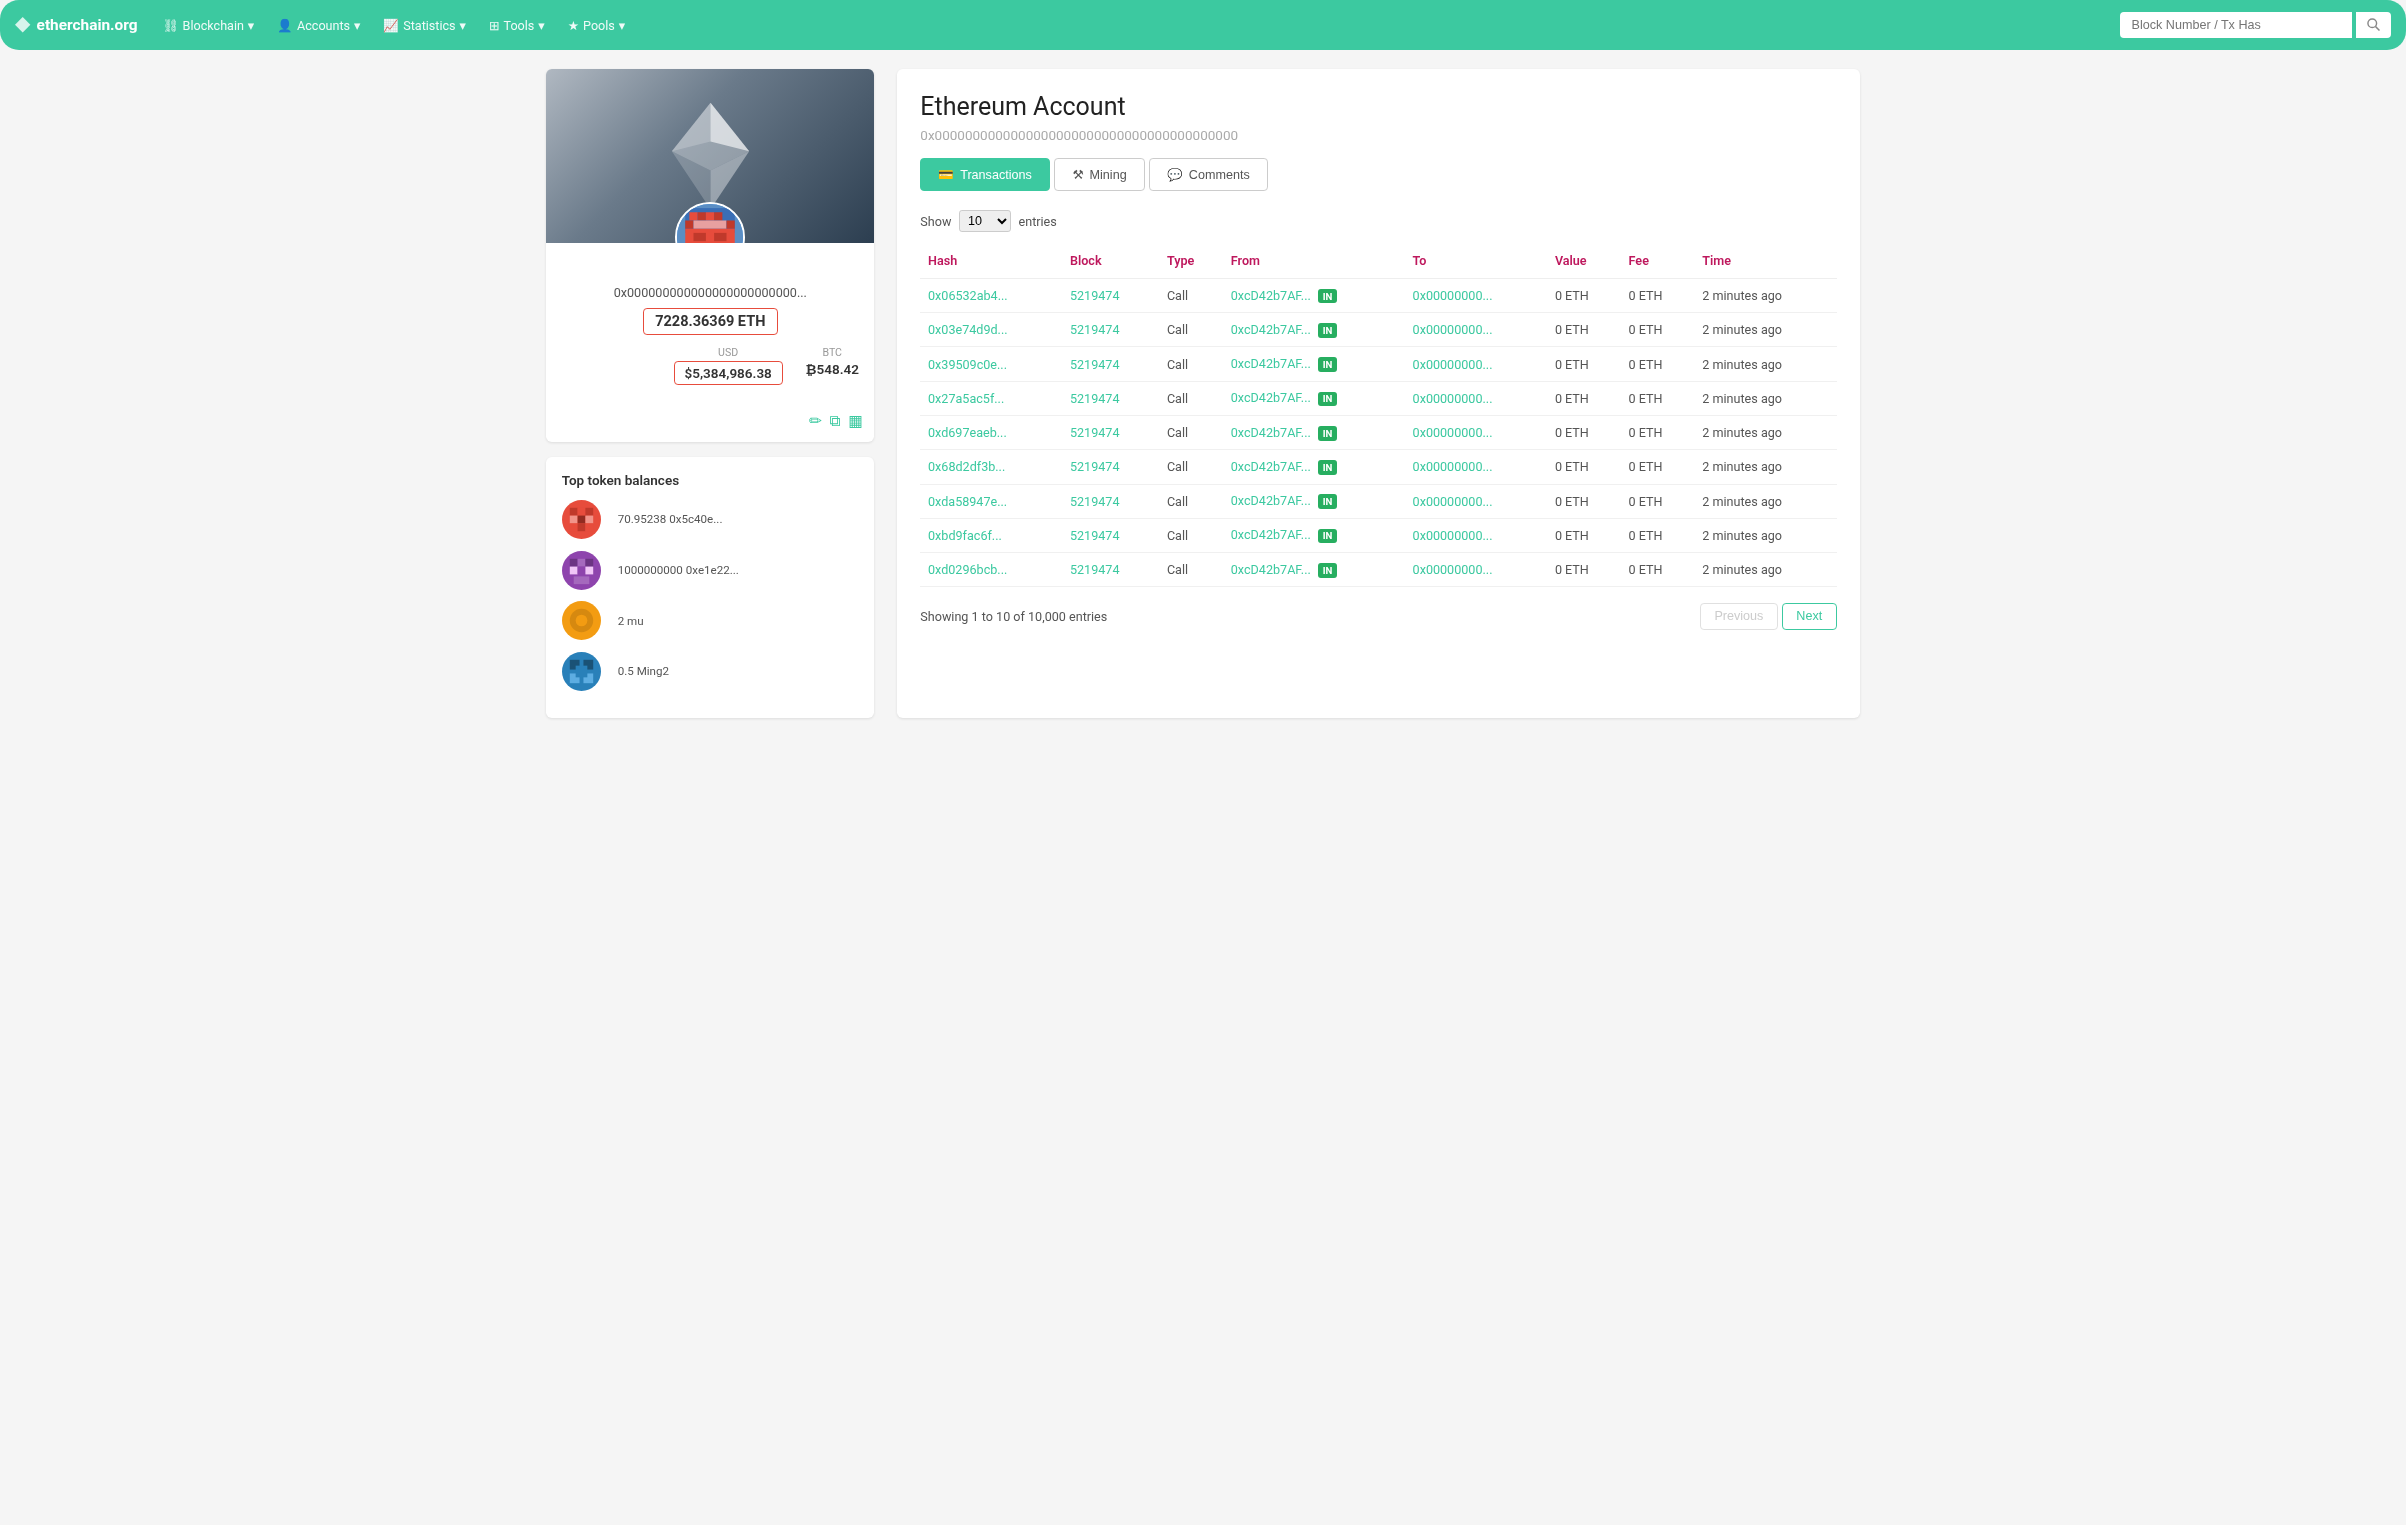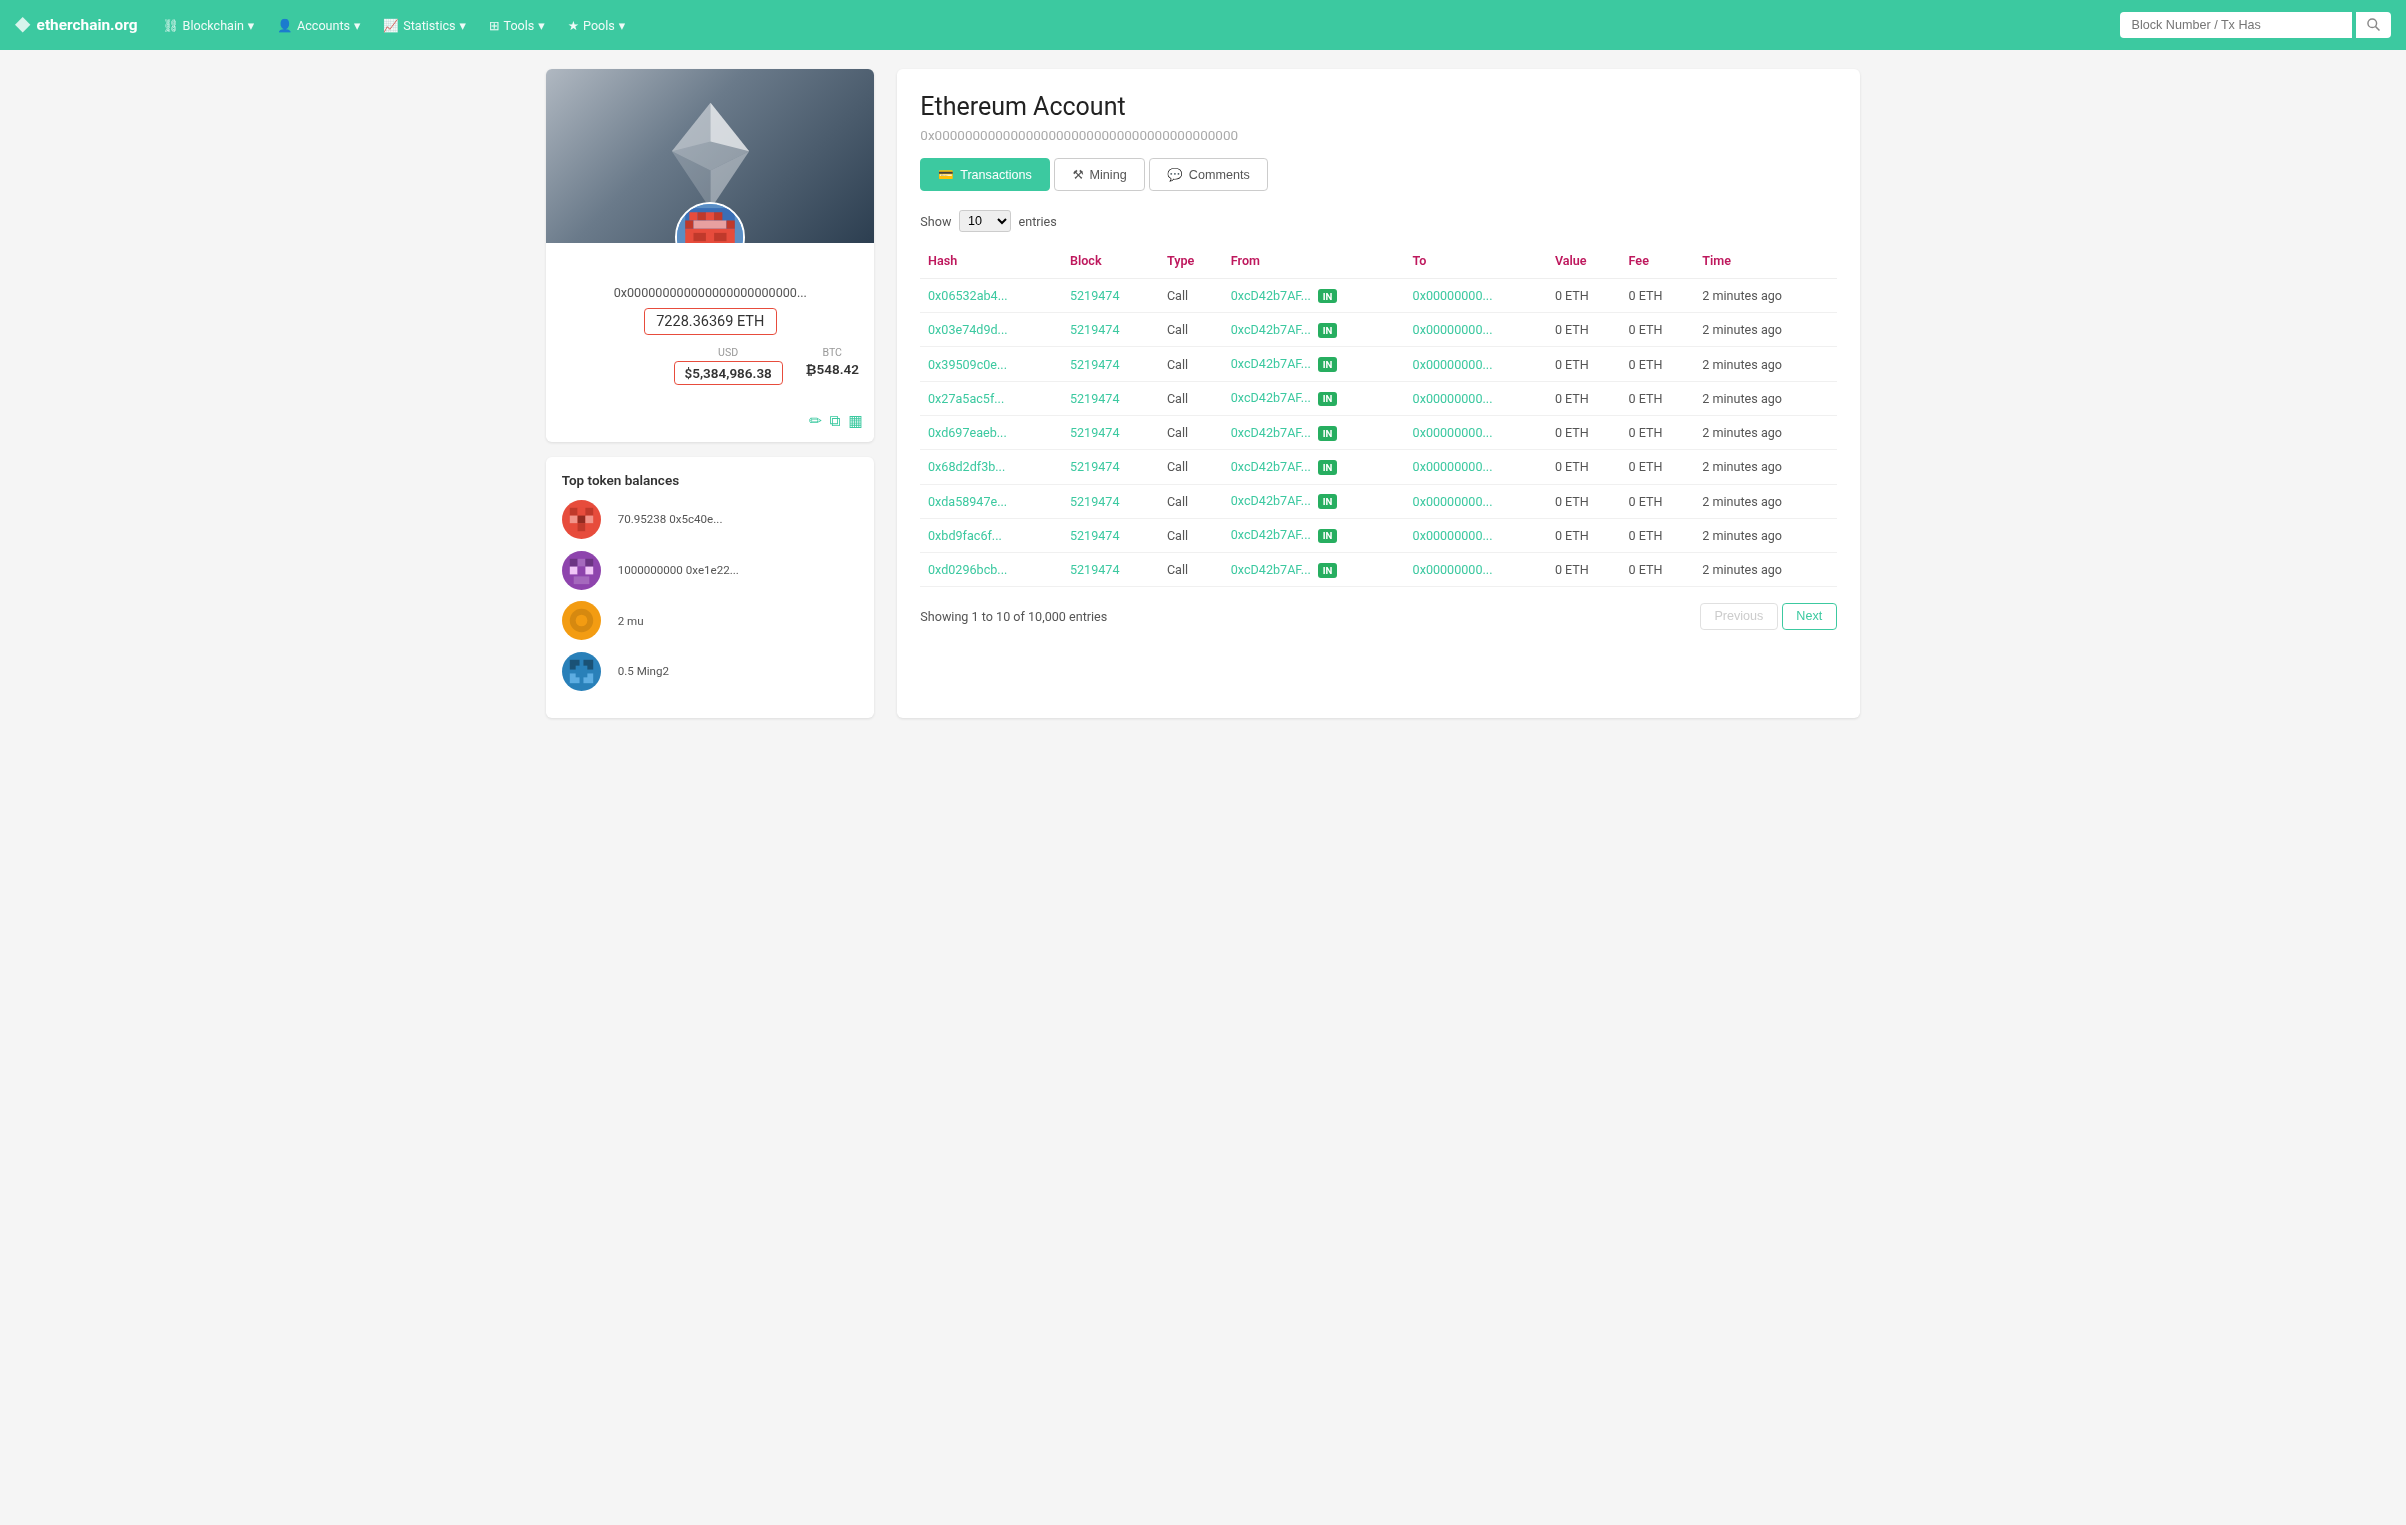--- a/index.html
+++ b/index.html
@@ -13,6 +13,7 @@
       padding: 0 15.4px;
       height: 50px;
       gap: 3.9px;
+      border-radius: 19px;
     }
     .nav-brand {
       color: #fff;

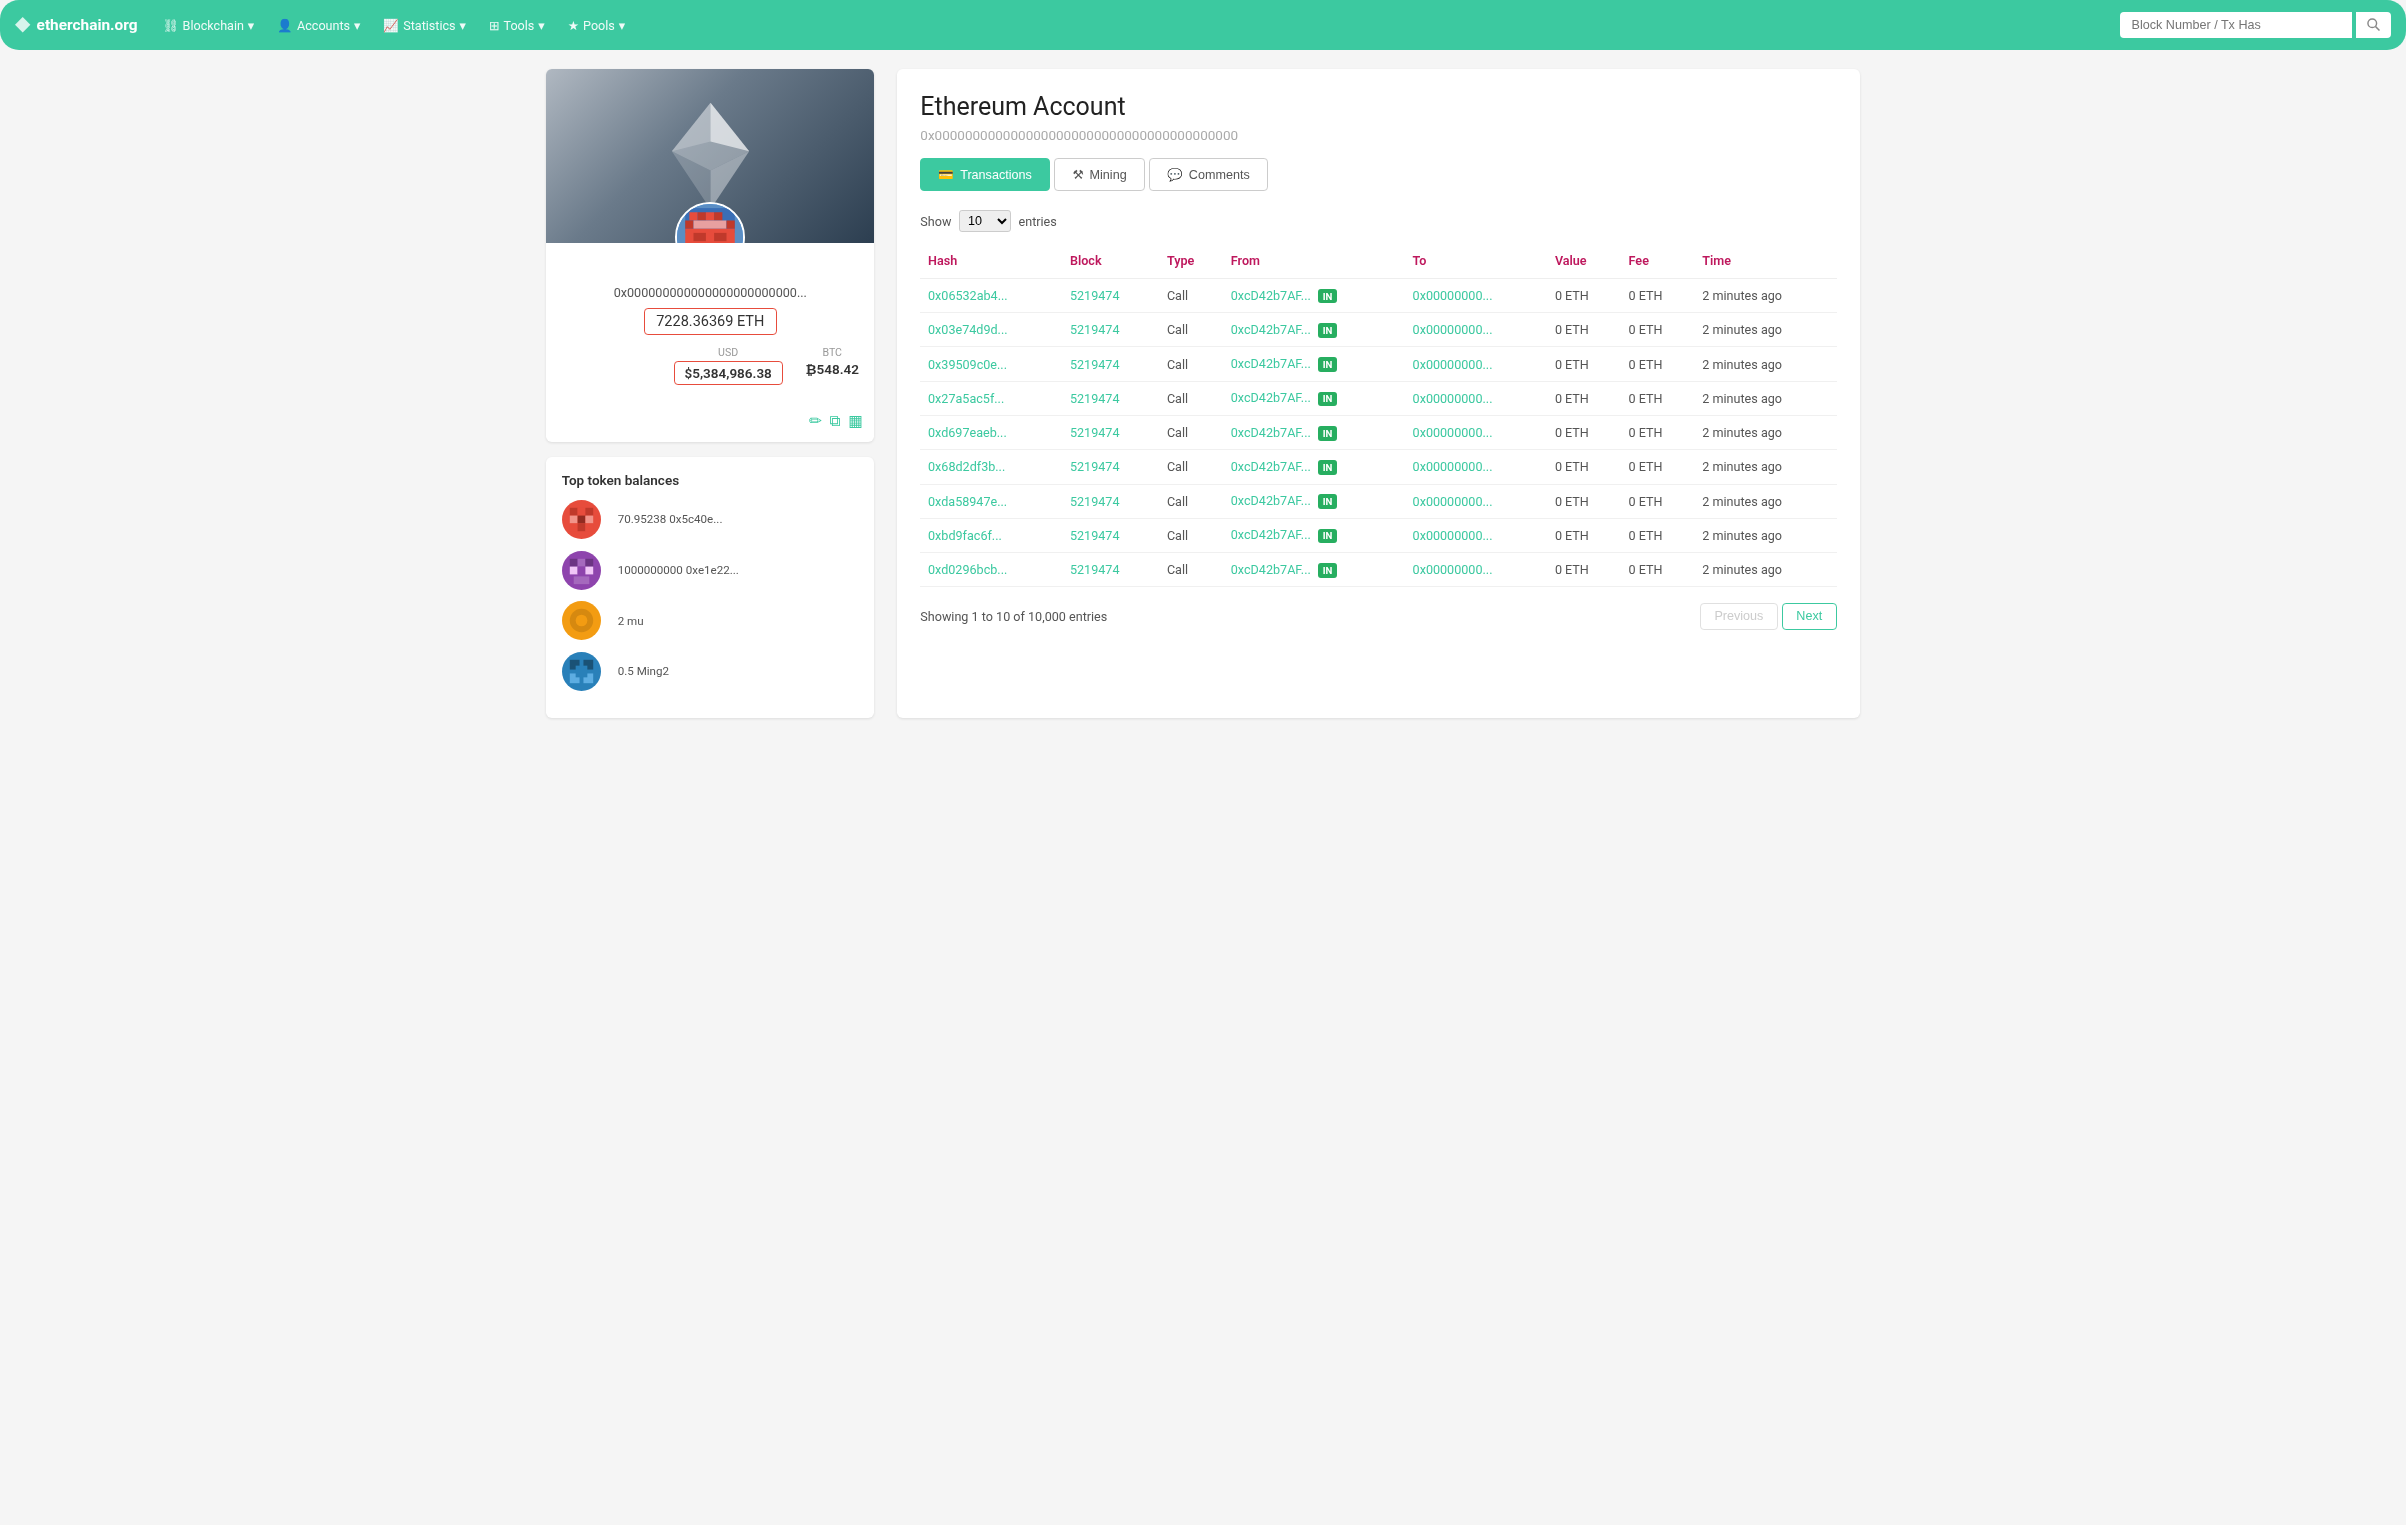--- a/index.html
+++ b/index.html
@@ -118,7 +118,7 @@
       border-radius: 3.9px;
       padding: 3.9px 11.6px;
       font-size: 14.5px;
-      font-weight: 400;
+      font-weight: 700;
       color: #333;
       margin-bottom: 11.6px;
     }

